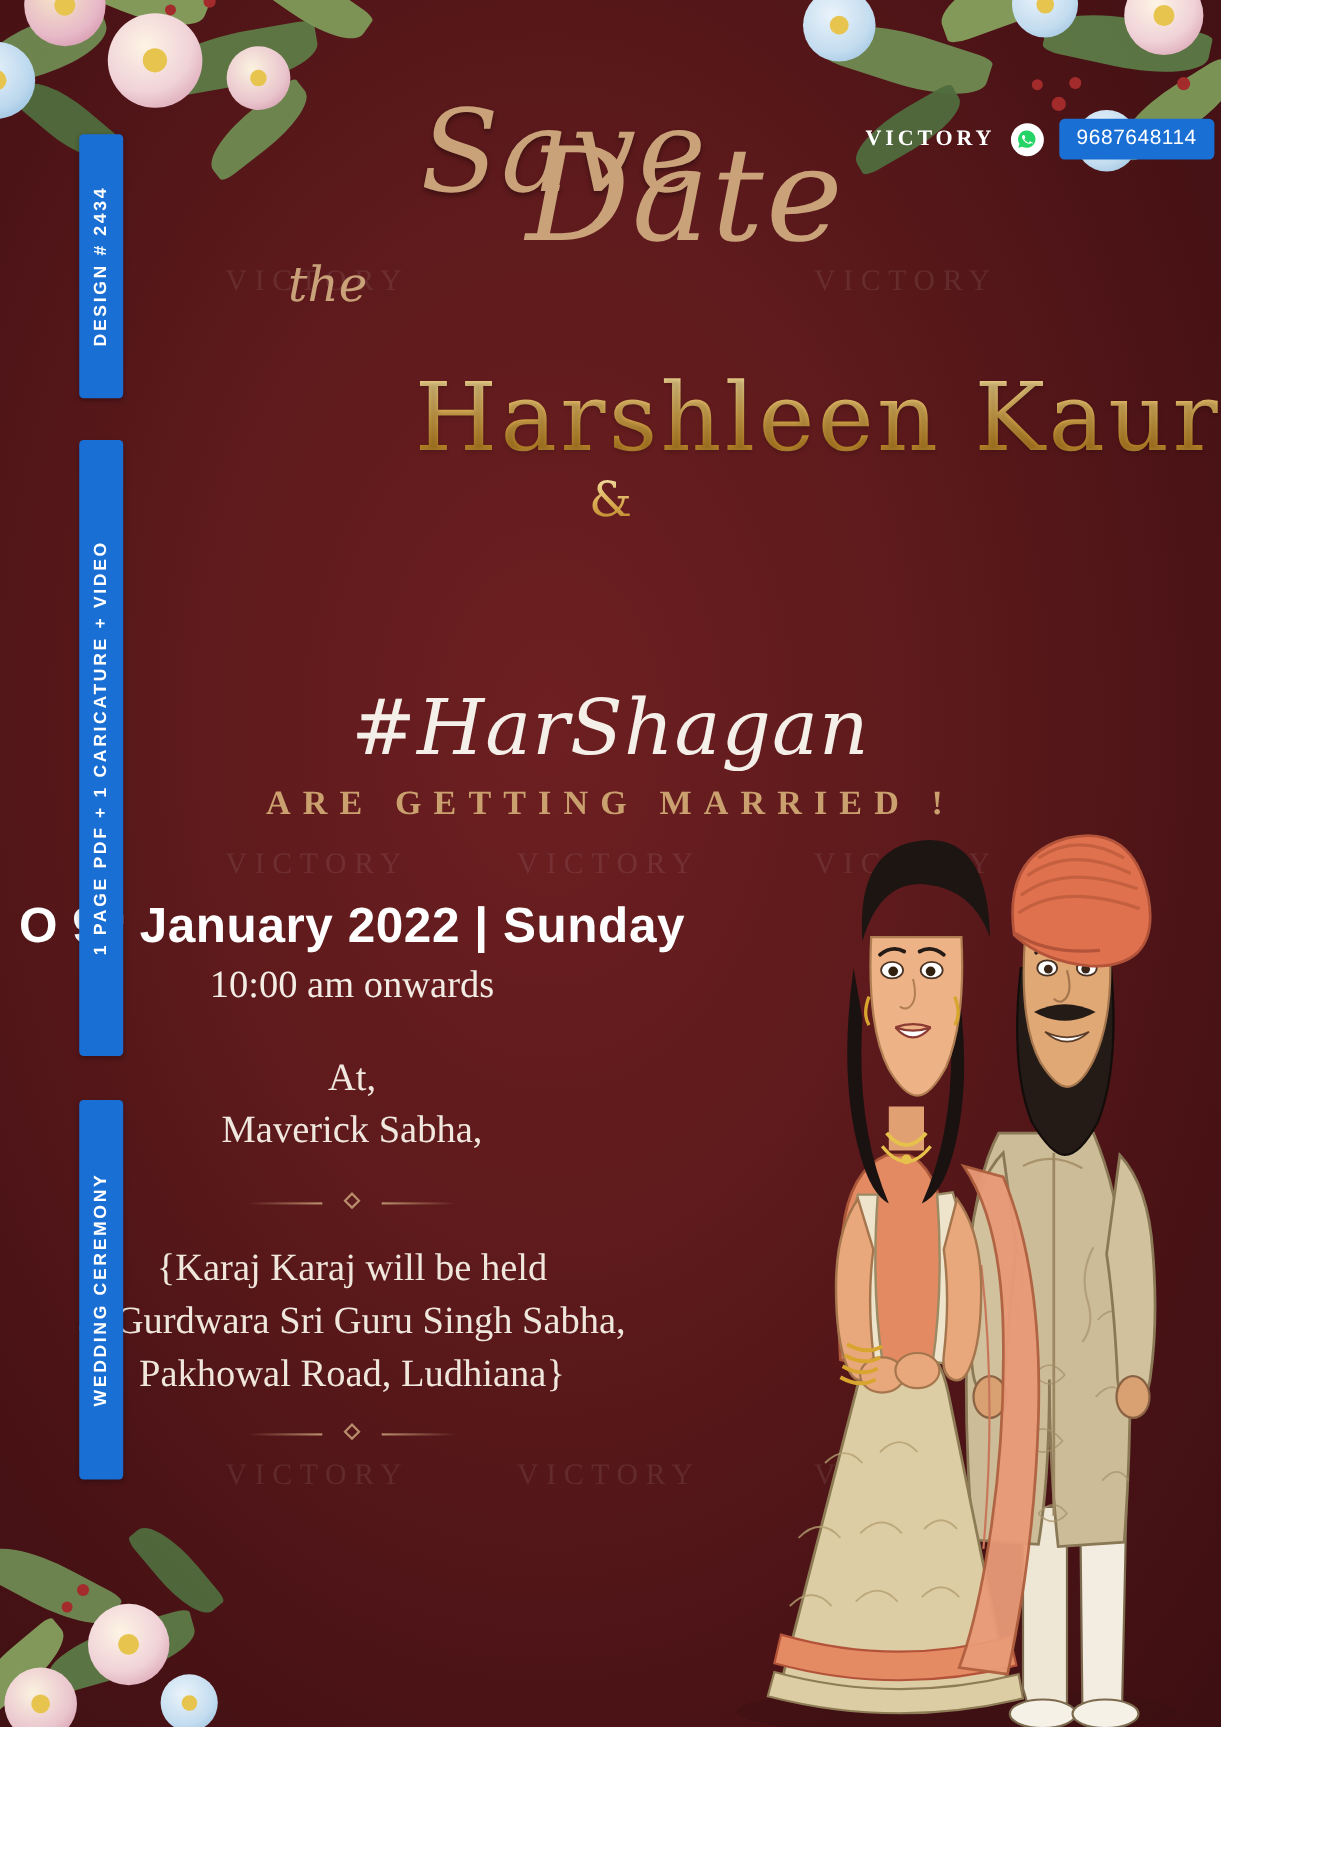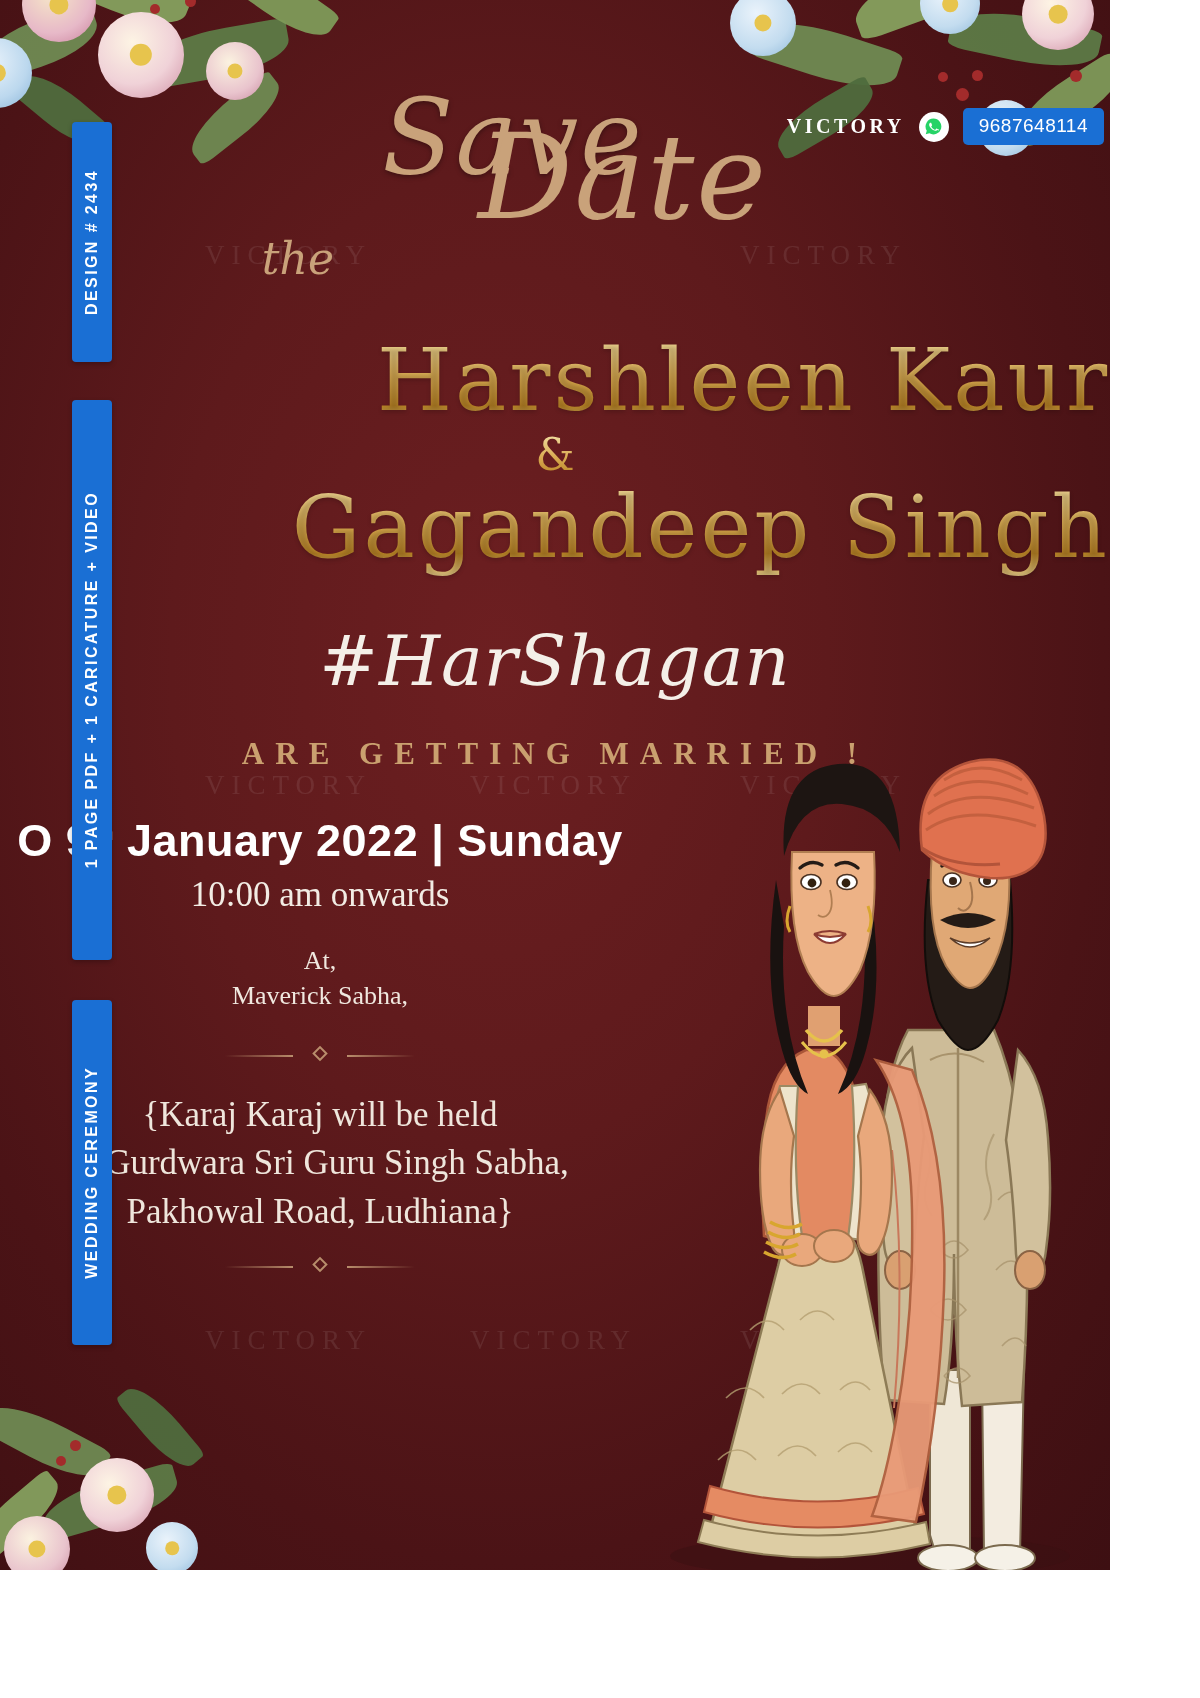--- a/index.html
+++ b/index.html
@@ -362,7 +362,6 @@
     <div class="names">
       <div class="name-line">Harshleen Kaur</div>
       <div class="amp">&amp;</div>
-      <div class="name-line">Gagandeep Singh</div>
     </div>
 
     <div class="hashtag">#HarShagan</div>

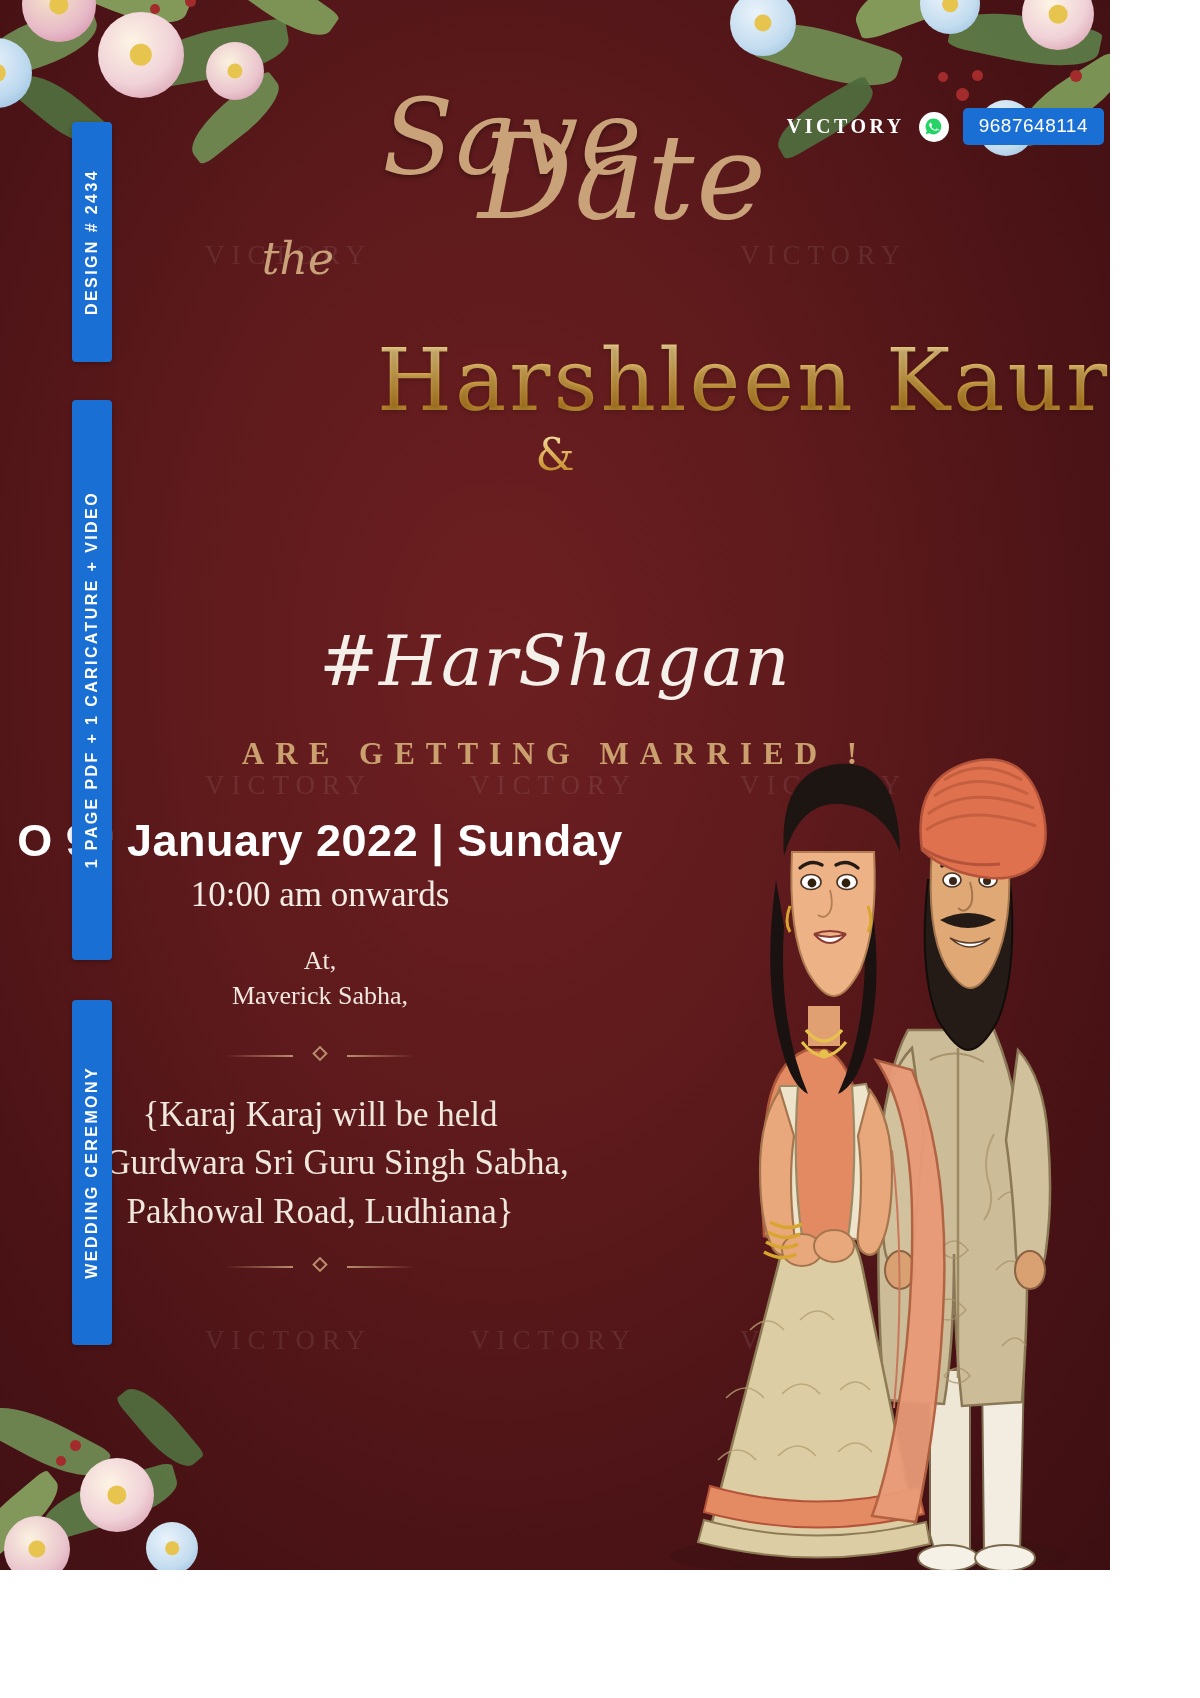--- a/index.html
+++ b/index.html
@@ -217,7 +217,6 @@
     letter-spacing: 11px;
     color: #caa06f;
     font-weight: 700;
-    margin-top: 24px;
   }
 
   

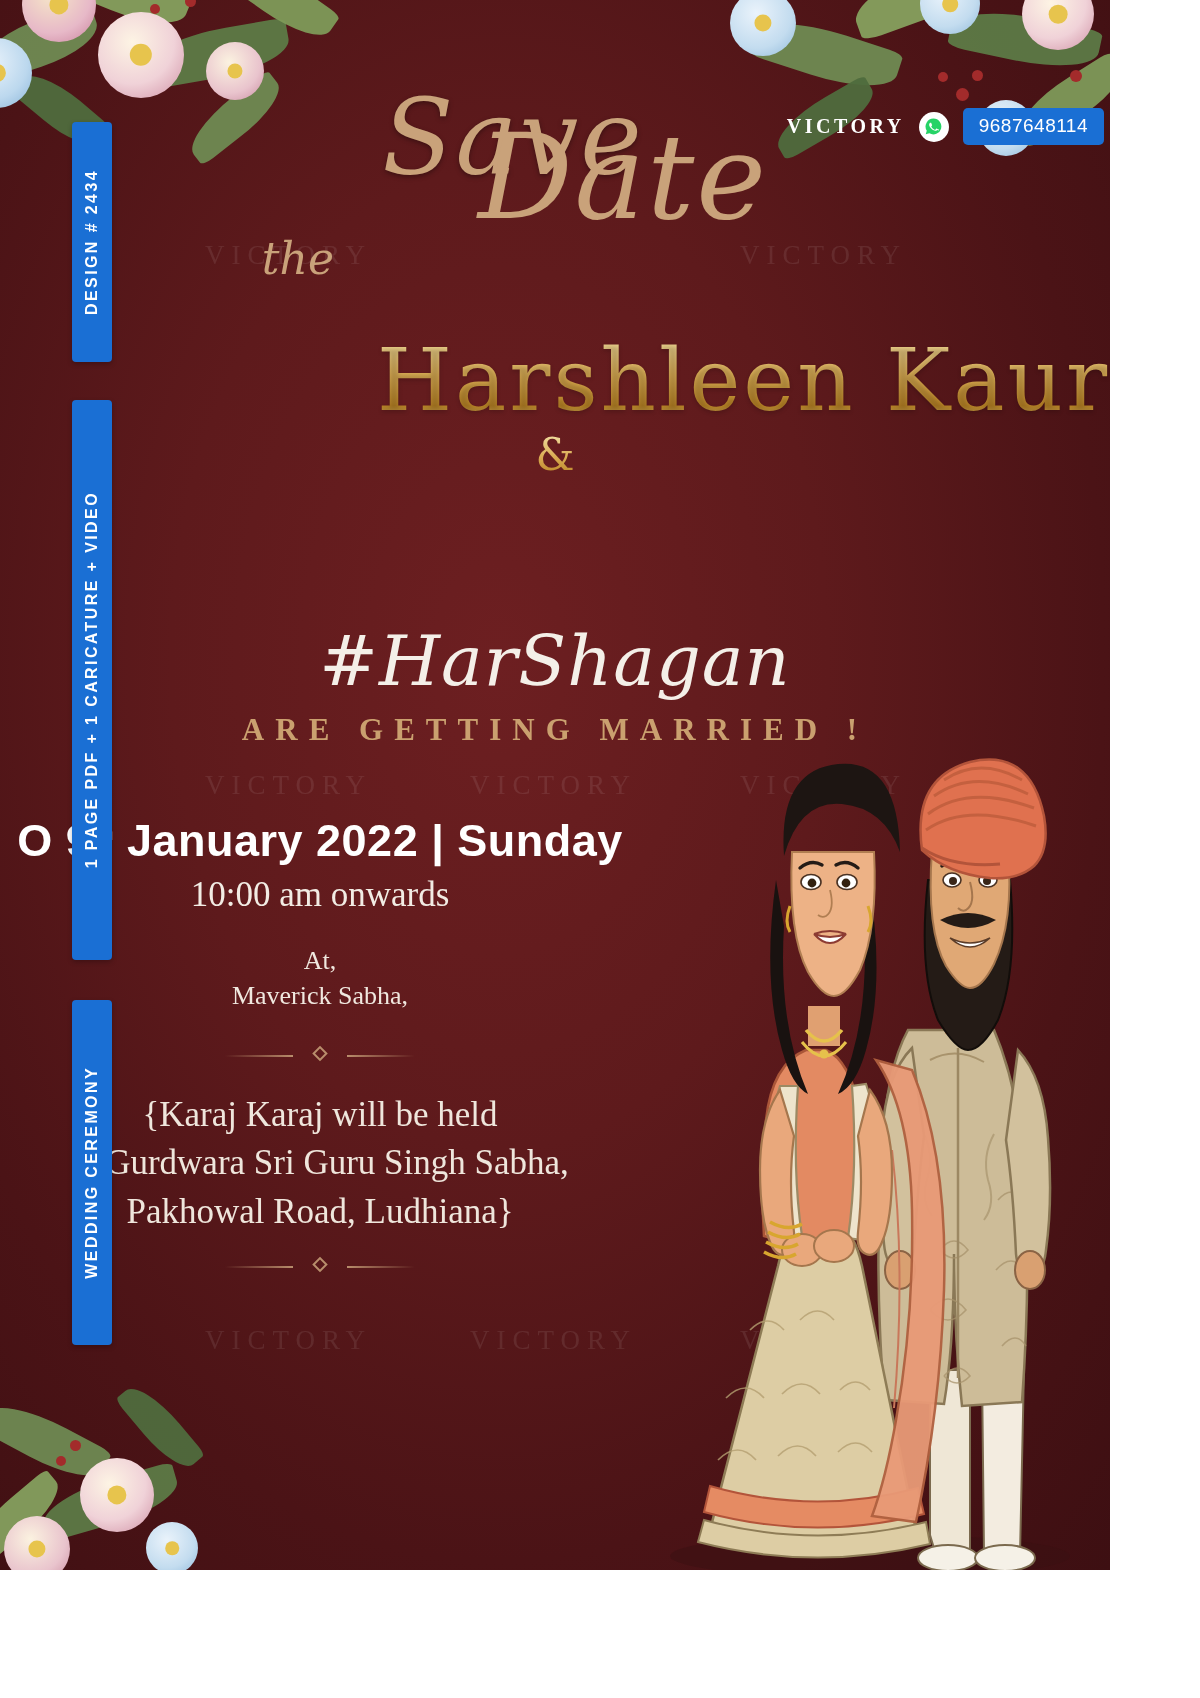--- a/index.html
+++ b/index.html
@@ -244,9 +244,9 @@
     color: #f2ece4;
   }
   .venue {
-    margin-top: 28px;
-    font-family: "Liberation Serif", serif;
-    font-size: 26px;
+    margin-top: 41px;
+    font-family: "Liberation Serif", serif;
+    font-size: 35px;
     line-height: 1.35;
     color: #f0e8df;
   }

